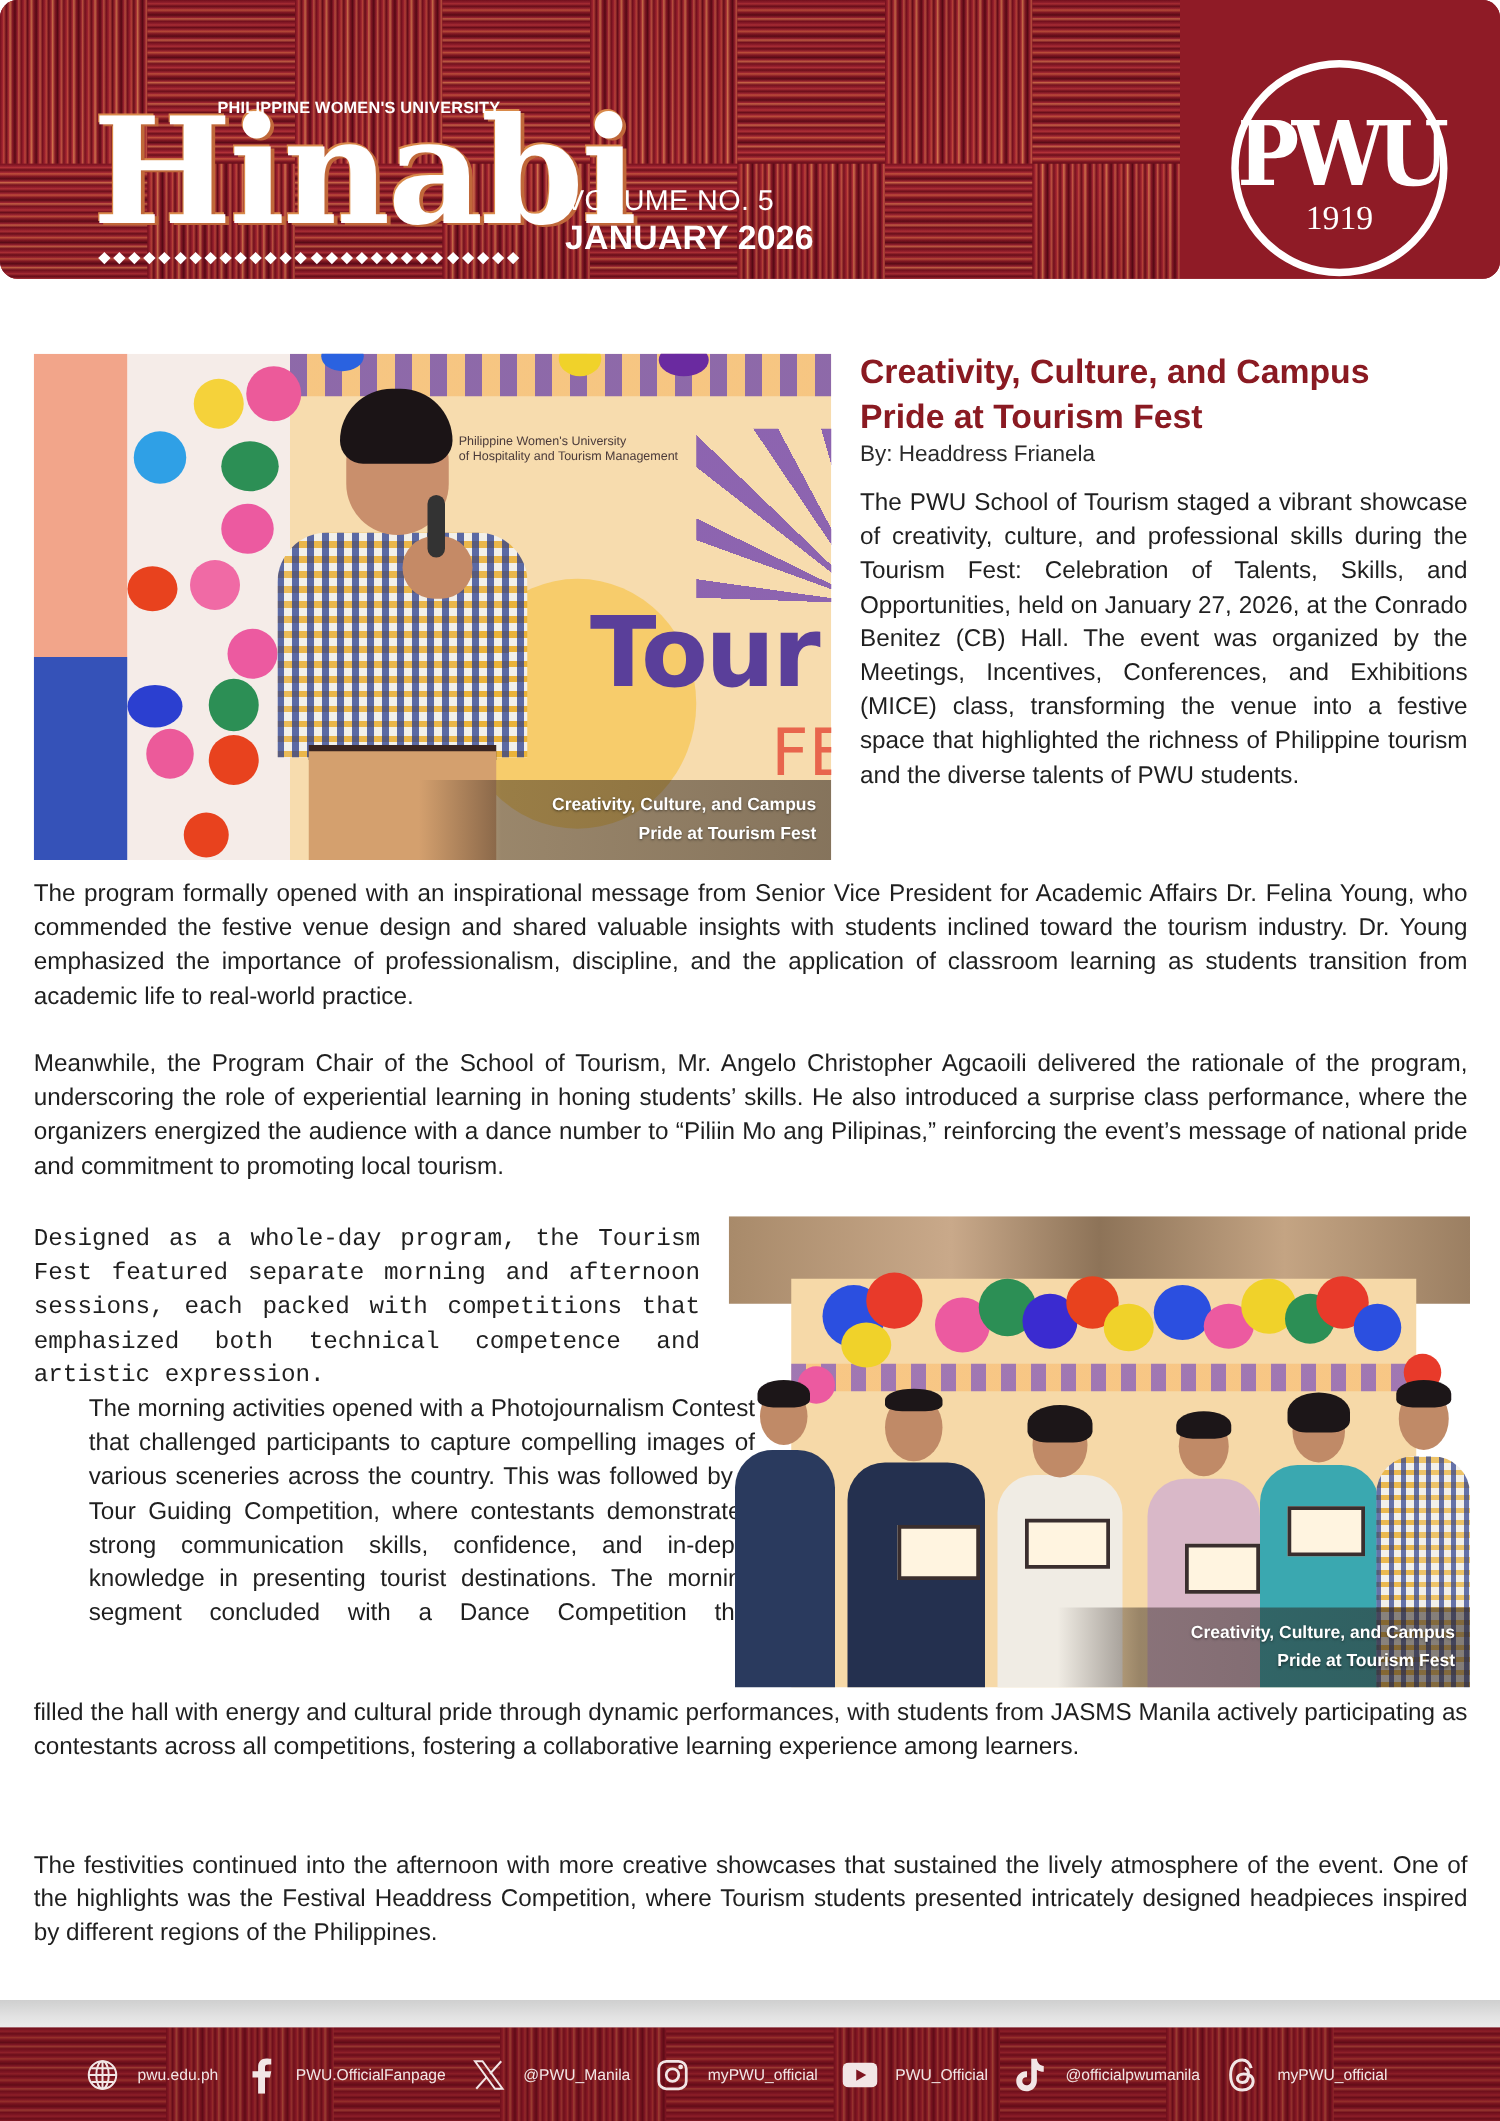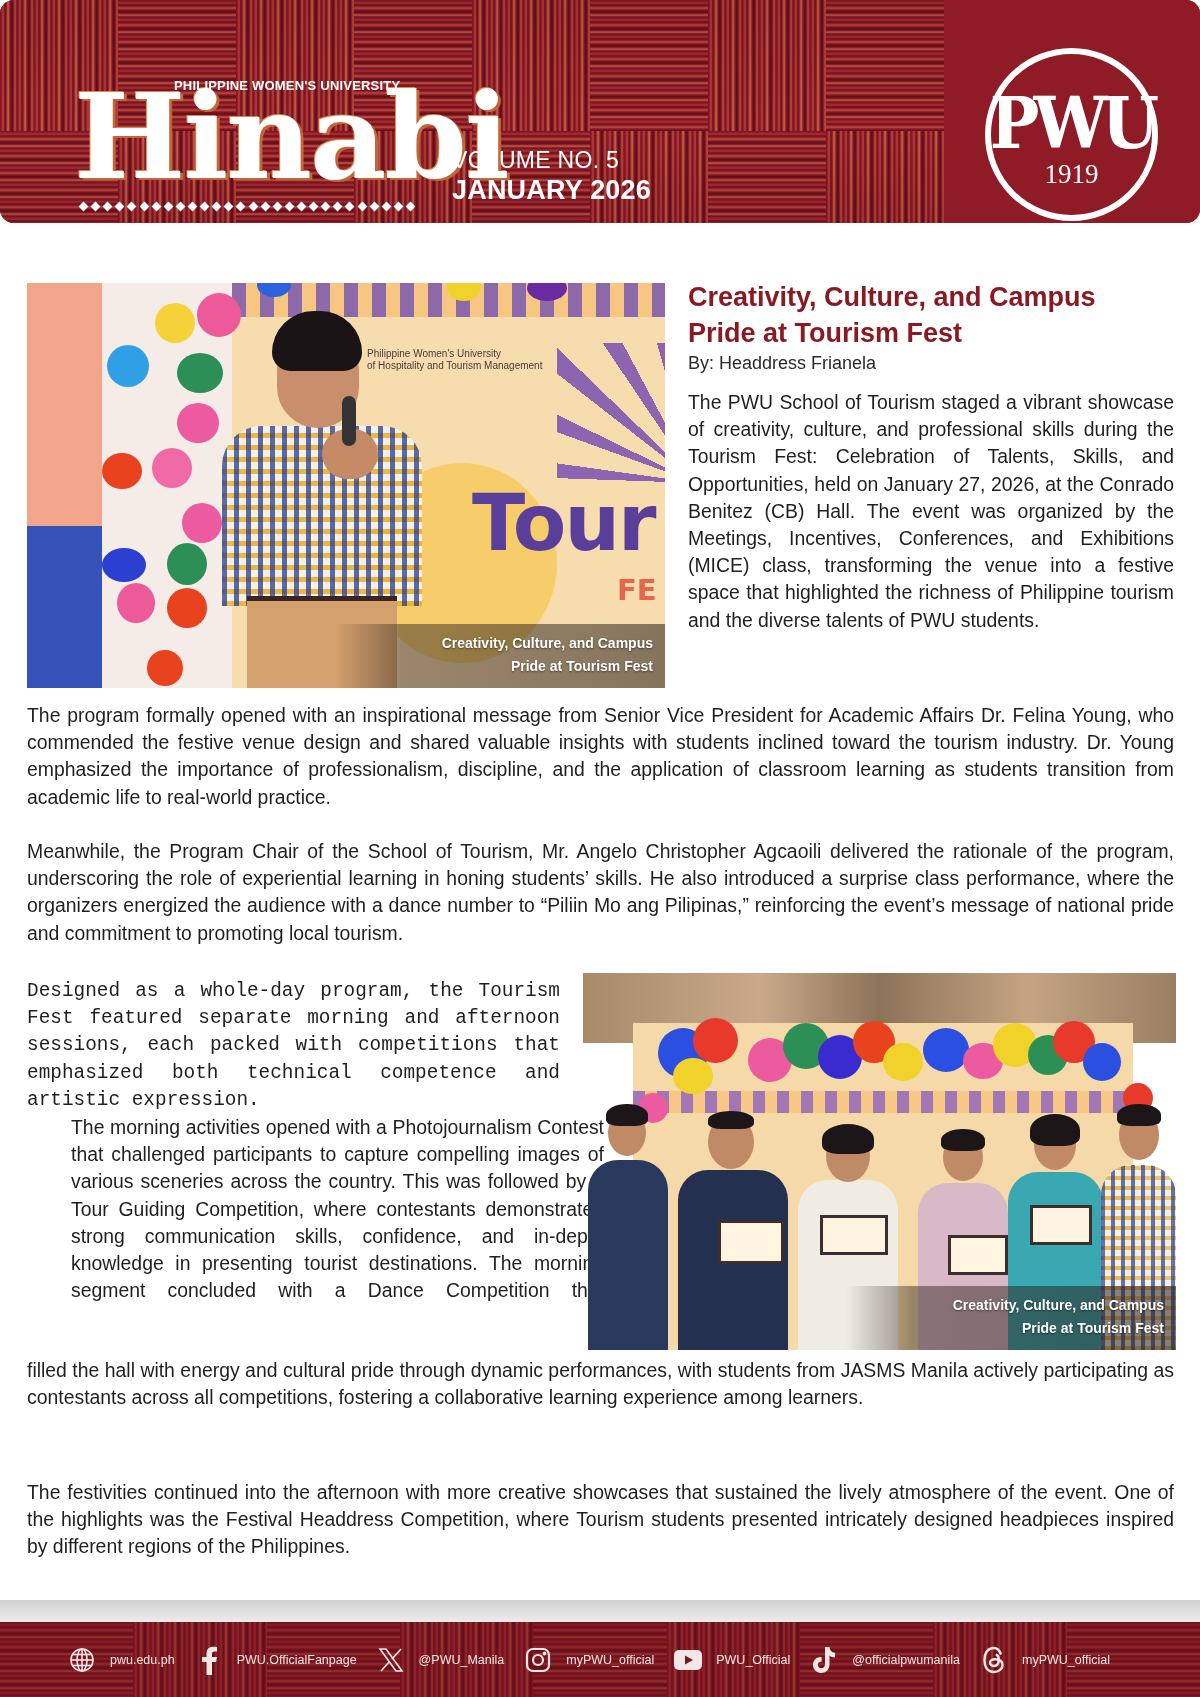--- a/index.html
+++ b/index.html
@@ -67,7 +67,7 @@
   .p1-flower { position:absolute; left:340px; top:180px; width:190px; height:200px; border-radius:50%; background:#f6c85a; opacity:0.8; }
   .p1-tour { position:absolute; left:445px; top:195px; font-family:"DejaVu Sans", sans-serif; font-weight:700;
     font-size:78px; color:#5a3f9a; letter-spacing:-2px; }
-  .p1-fe { position:absolute; left:590px; top:290px; font-family:"DejaVu Sans", sans-serif; font-weight:700; font-size:29px; color:#e8654d; }
+  .p1-fe { position:absolute; left:590px; top:290px; font-family:"DejaVu Sans", sans-serif; font-weight:400; font-size:52px; color:#e8654d; }
   .p1-pwu { position:absolute; left:340px; top:65px; font-family:"Liberation Sans", sans-serif; font-size:10px; color:#4a3a3a; line-height:12px; }
   .pf { position:absolute; border-radius:50%; }
   .p1-person { position:absolute; left:195px; top:28px; width:200px; height:377px; }

